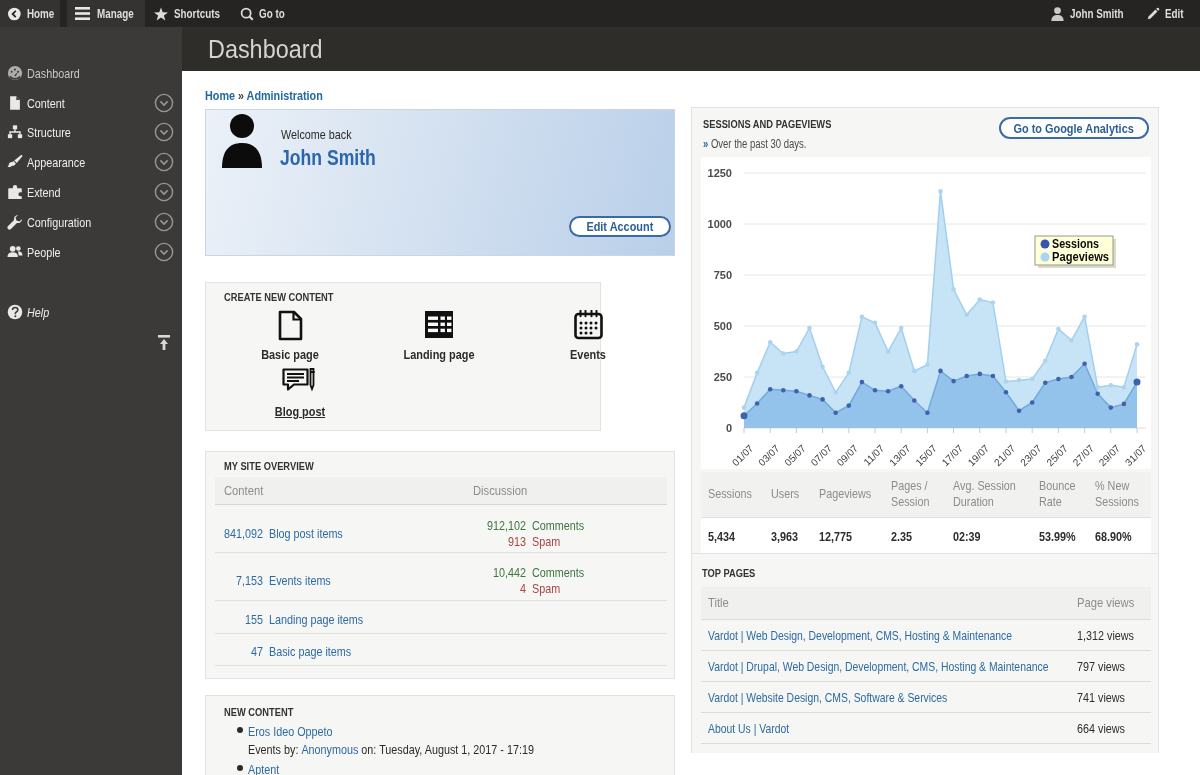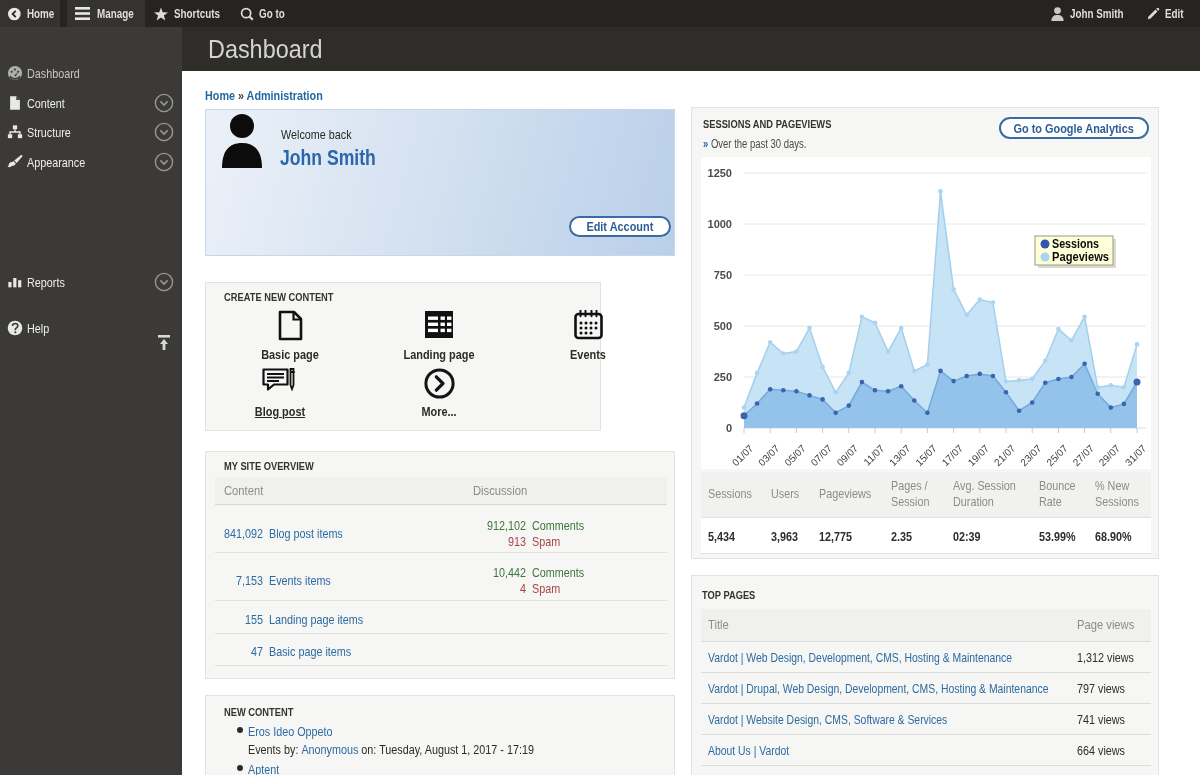--- a/index.html
+++ b/index.html
@@ -155,6 +155,16 @@
         <path d="M9 6 V9 M3.4 11.5 V9 H14.6 V11.5" stroke="#e8e8e6" stroke-width="1.6" fill="none"></path>
       </svg>
     <span class="sb-label">Structure</span>
+    <svg class="sb-chev" viewBox="0 0 20 20">
+        <circle cx="10" cy="10" r="8.6" fill="none" stroke="#969694" stroke-width="1.4"></circle>
+        <path d="M6.4 8.4 L10 12 L13.6 8.4" stroke="#969694" stroke-width="1.6" fill="none"></path>
+      </svg>
+  </div>
+  <div class="sb-item" style="top:150px;">
+    <svg class="sb-icon" viewBox="0 0 18 18">
+        <path d="M6.6 3.4 a2.4 2.4 0 0 1 4.8 0 v1.4 h4.4 a0.8 0.8 0 0 1 0.8 0.8 v3.6 h-1.5 a2.3 2.3 0 0 0 0 4.6 h1.5 v2.4 a0.8 0.8 0 0 1 -0.8 0.8 H2.2 a0.8 0.8 0 0 1 -0.8 -0.8 V5.6 a0.8 0.8 0 0 1 0.8 -0.8 h4.4 Z" fill="#e8e8e6"></path>
+      </svg>
+    <span class="sb-label">Extend</span>
     <svg class="sb-chev" viewBox="0 0 20 20">
         <circle cx="10" cy="10" r="8.6" fill="none" stroke="#969694" stroke-width="1.4"></circle>
         <path d="M6.4 8.4 L10 12 L13.6 8.4" stroke="#969694" stroke-width="1.6" fill="none"></path>

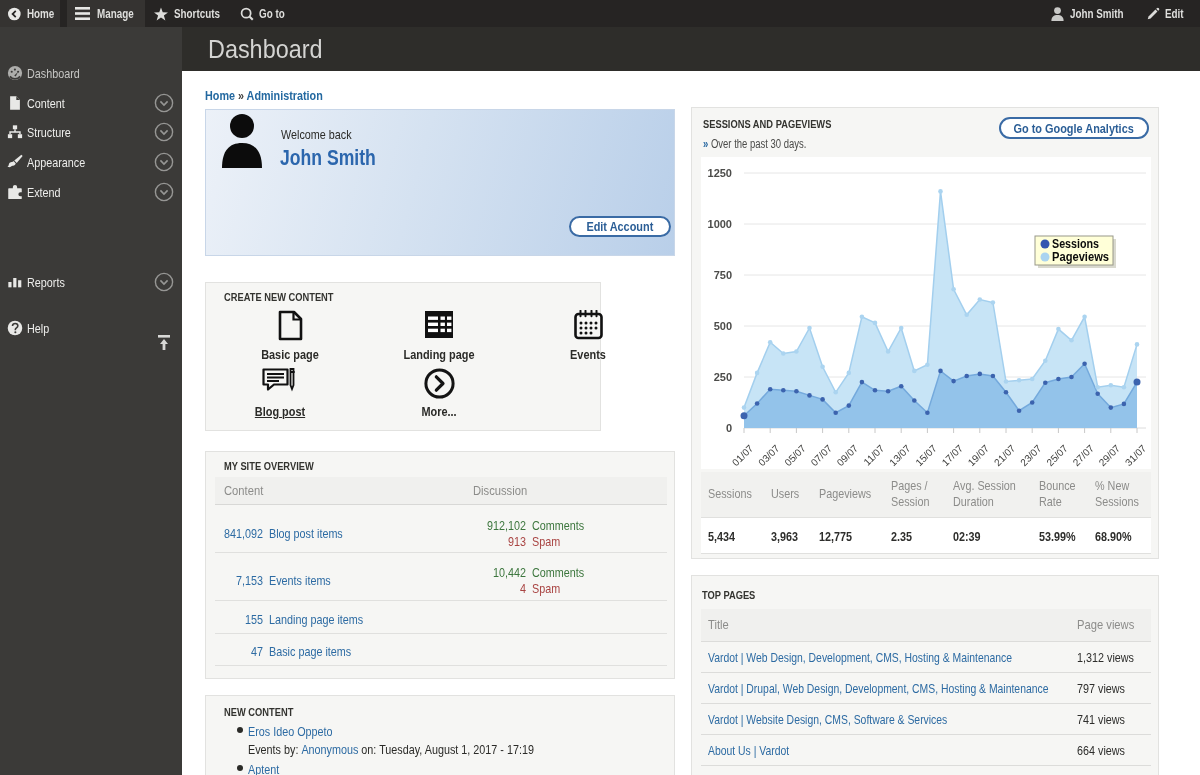--- a/index.html
+++ b/index.html
@@ -165,6 +165,16 @@
         <path d="M6.6 3.4 a2.4 2.4 0 0 1 4.8 0 v1.4 h4.4 a0.8 0.8 0 0 1 0.8 0.8 v3.6 h-1.5 a2.3 2.3 0 0 0 0 4.6 h1.5 v2.4 a0.8 0.8 0 0 1 -0.8 0.8 H2.2 a0.8 0.8 0 0 1 -0.8 -0.8 V5.6 a0.8 0.8 0 0 1 0.8 -0.8 h4.4 Z" fill="#e8e8e6"></path>
       </svg>
     <span class="sb-label">Extend</span>
+    <svg class="sb-chev" viewBox="0 0 20 20">
+        <circle cx="10" cy="10" r="8.6" fill="none" stroke="#969694" stroke-width="1.4"></circle>
+        <path d="M6.4 8.4 L10 12 L13.6 8.4" stroke="#969694" stroke-width="1.6" fill="none"></path>
+      </svg>
+  </div>
+  <div class="sb-item" style="top:180px;">
+    <svg class="sb-icon" viewBox="0 0 18 18">
+        <path d="M12.5 1 A4.6 4.6 0 0 0 8 6.8 L1.2 13.6 A1.8 1.8 0 0 0 4.4 16.8 L11.2 10 A4.6 4.6 0 0 0 17 5.5 L14 8.4 L10.6 7.4 L9.6 4 L12.5 1 Z" fill="#e8e8e6"></path>
+      </svg>
+    <span class="sb-label">Configuration</span>
     <svg class="sb-chev" viewBox="0 0 20 20">
         <circle cx="10" cy="10" r="8.6" fill="none" stroke="#969694" stroke-width="1.4"></circle>
         <path d="M6.4 8.4 L10 12 L13.6 8.4" stroke="#969694" stroke-width="1.6" fill="none"></path>

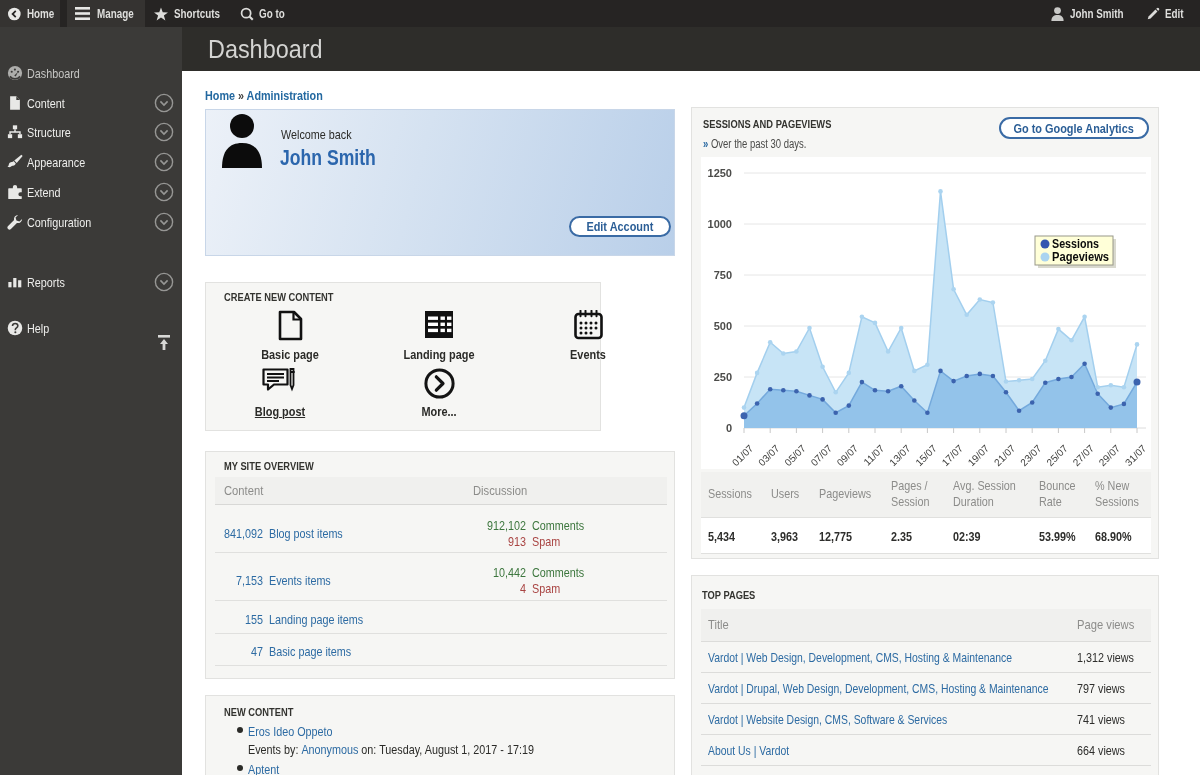--- a/index.html
+++ b/index.html
@@ -175,6 +175,19 @@
         <path d="M12.5 1 A4.6 4.6 0 0 0 8 6.8 L1.2 13.6 A1.8 1.8 0 0 0 4.4 16.8 L11.2 10 A4.6 4.6 0 0 0 17 5.5 L14 8.4 L10.6 7.4 L9.6 4 L12.5 1 Z" fill="#e8e8e6"></path>
       </svg>
     <span class="sb-label">Configuration</span>
+    <svg class="sb-chev" viewBox="0 0 20 20">
+        <circle cx="10" cy="10" r="8.6" fill="none" stroke="#969694" stroke-width="1.4"></circle>
+        <path d="M6.4 8.4 L10 12 L13.6 8.4" stroke="#969694" stroke-width="1.6" fill="none"></path>
+      </svg>
+  </div>
+  <div class="sb-item" style="top:210px;">
+    <svg class="sb-icon" viewBox="0 0 18 18">
+        <circle cx="6.4" cy="5.4" r="3.2" fill="#e8e8e6"></circle>
+        <path d="M0.6 14.5 C0.6 10.4 3 9.2 6.4 9.2 C9.8 9.2 12.2 10.4 12.2 14.5 Z" fill="#e8e8e6"></path>
+        <circle cx="12.8" cy="5" r="2.6" fill="#e8e8e6"></circle>
+        <path d="M12.4 8.2 C15.4 8.2 17.4 9.4 17.4 12.8 L13.2 12.8" fill="#e8e8e6"></path>
+      </svg>
+    <span class="sb-label">People</span>
     <svg class="sb-chev" viewBox="0 0 20 20">
         <circle cx="10" cy="10" r="8.6" fill="none" stroke="#969694" stroke-width="1.4"></circle>
         <path d="M6.4 8.4 L10 12 L13.6 8.4" stroke="#969694" stroke-width="1.6" fill="none"></path>

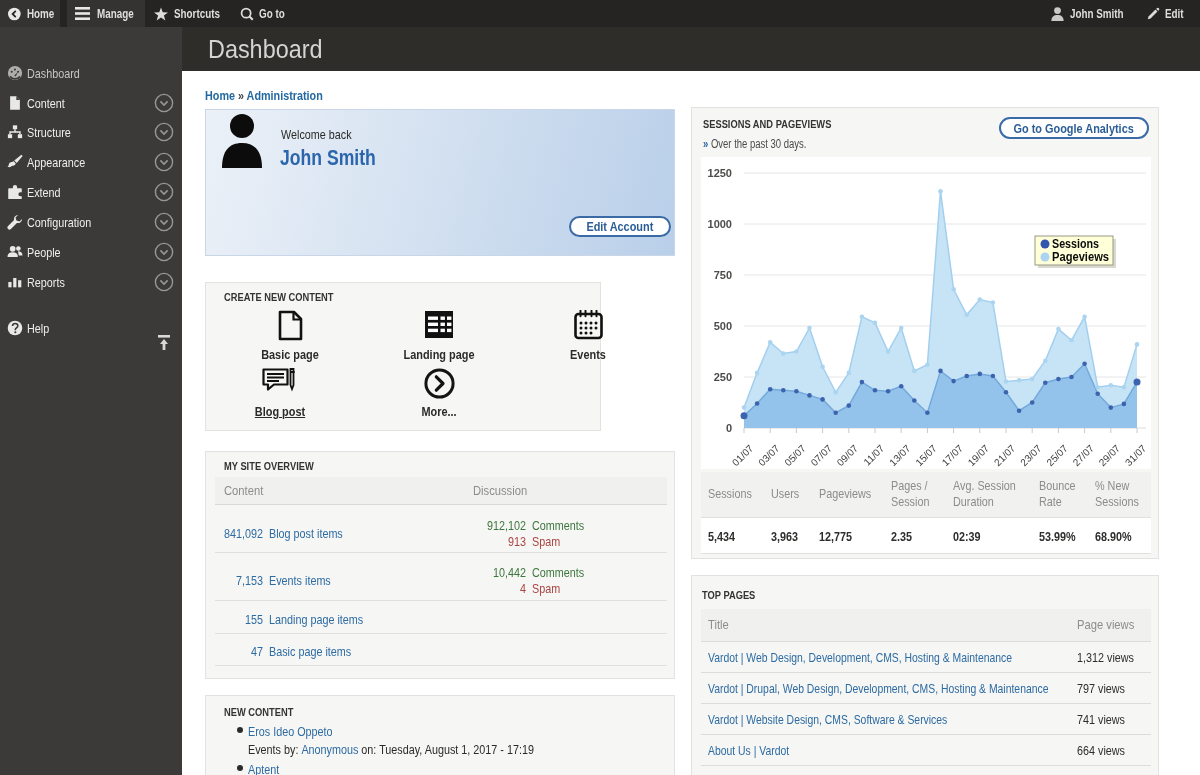--- a/index.html
+++ b/index.html
@@ -188,18 +188,6 @@
         <path d="M12.4 8.2 C15.4 8.2 17.4 9.4 17.4 12.8 L13.2 12.8" fill="#e8e8e6"></path>
       </svg>
     <span class="sb-label">People</span>
-    <svg class="sb-chev" viewBox="0 0 20 20">
-        <circle cx="10" cy="10" r="8.6" fill="none" stroke="#969694" stroke-width="1.4"></circle>
-        <path d="M6.4 8.4 L10 12 L13.6 8.4" stroke="#969694" stroke-width="1.6" fill="none"></path>
-      </svg>
-  </div>
-  <div class="sb-item" style="top:240px;">
-    <svg class="sb-icon" viewBox="0 0 18 18">
-        <rect x="1.5" y="9" width="3.6" height="6" fill="#e8e8e6"></rect>
-        <rect x="7" y="4.5" width="3.6" height="10.5" fill="#e8e8e6"></rect>
-        <rect x="12.5" y="7" width="3.6" height="8" fill="#e8e8e6"></rect>
-      </svg>
-    <span class="sb-label">Reports</span>
     <svg class="sb-chev" viewBox="0 0 20 20">
         <circle cx="10" cy="10" r="8.6" fill="none" stroke="#969694" stroke-width="1.4"></circle>
         <path d="M6.4 8.4 L10 12 L13.6 8.4" stroke="#969694" stroke-width="1.6" fill="none"></path>

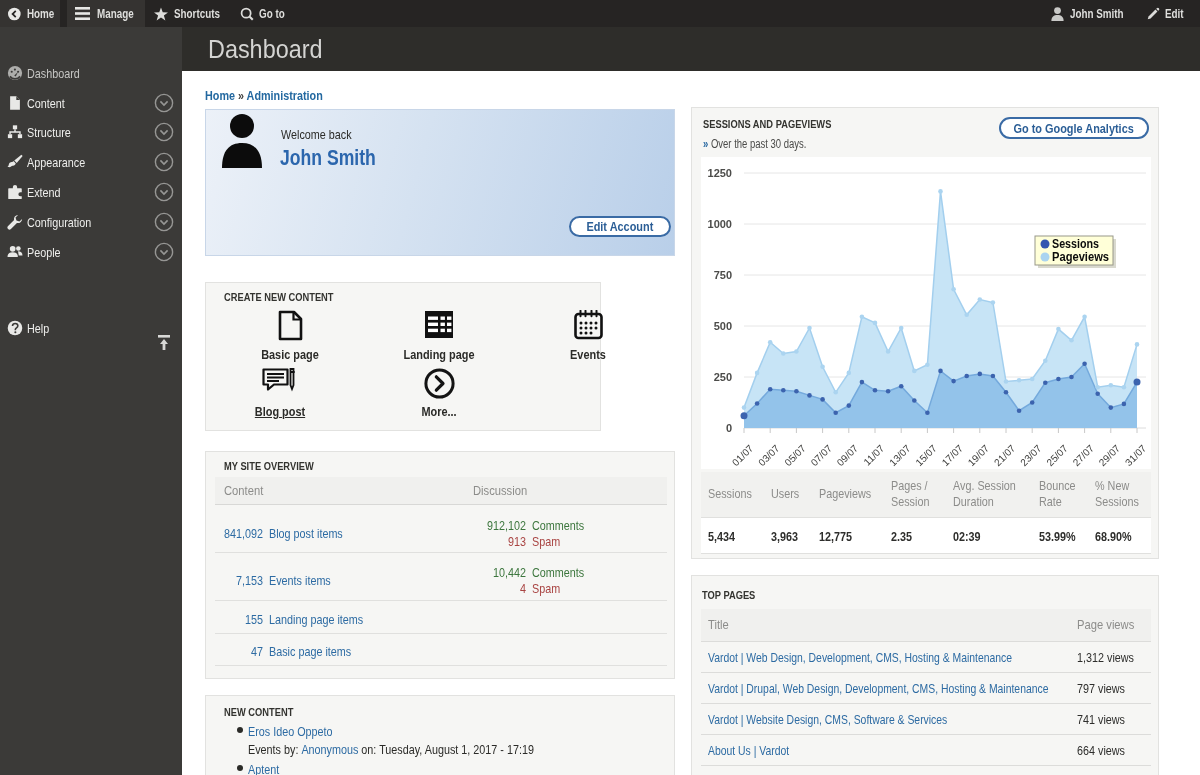--- a/index.html
+++ b/index.html
@@ -193,7 +193,7 @@
         <path d="M6.4 8.4 L10 12 L13.6 8.4" stroke="#969694" stroke-width="1.6" fill="none"></path>
       </svg>
   </div>
-  <div class="sb-item" style="top:286px;">
+  <div class="sb-item" style="top:270px;font-style:italic;">
     <svg class="sb-icon" viewBox="0 0 18 18">
         <circle cx="9" cy="9" r="8.2" fill="#e8e8e6"></circle>
         <path d="M6.2 6.8 C6.2 5 7.4 3.9 9.2 3.9 C11 3.9 12.2 5 12.2 6.6 C12.2 9 9.4 8.8 9.4 10.8 L9.4 11.4" stroke="#3b3a38" stroke-width="1.8" fill="none"></path>

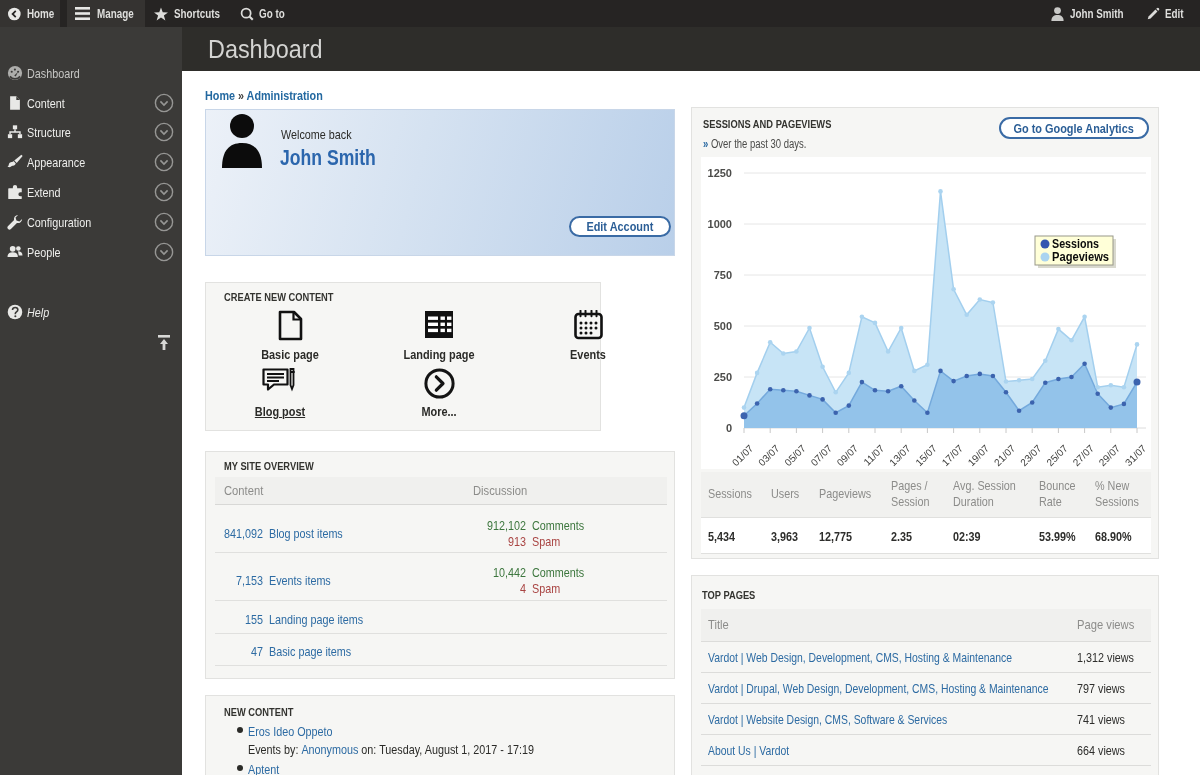--- a/index.html
+++ b/index.html
@@ -272,7 +272,7 @@
     <div class="lbl nxc" style="top:37px;">Events</div>
   </div>
 
-  <div class="cnc-cell" style="left:24px;top:85px;">
+  <div class="cnc-cell" style="left:44px;top:85px;">
     <svg width="36" height="27" viewBox="0 0 36 27">
         <path d="M1.5 1.5 H25.5 V16.5 H12 L6 21.5 V16.5 H1.5 Z" fill="none" stroke="#111" stroke-width="2.2" stroke-linejoin="round"></path>
         <path d="M5 6 H22 M5 9.5 H22 M5 13 H17" stroke="#111" stroke-width="1.8"></path>

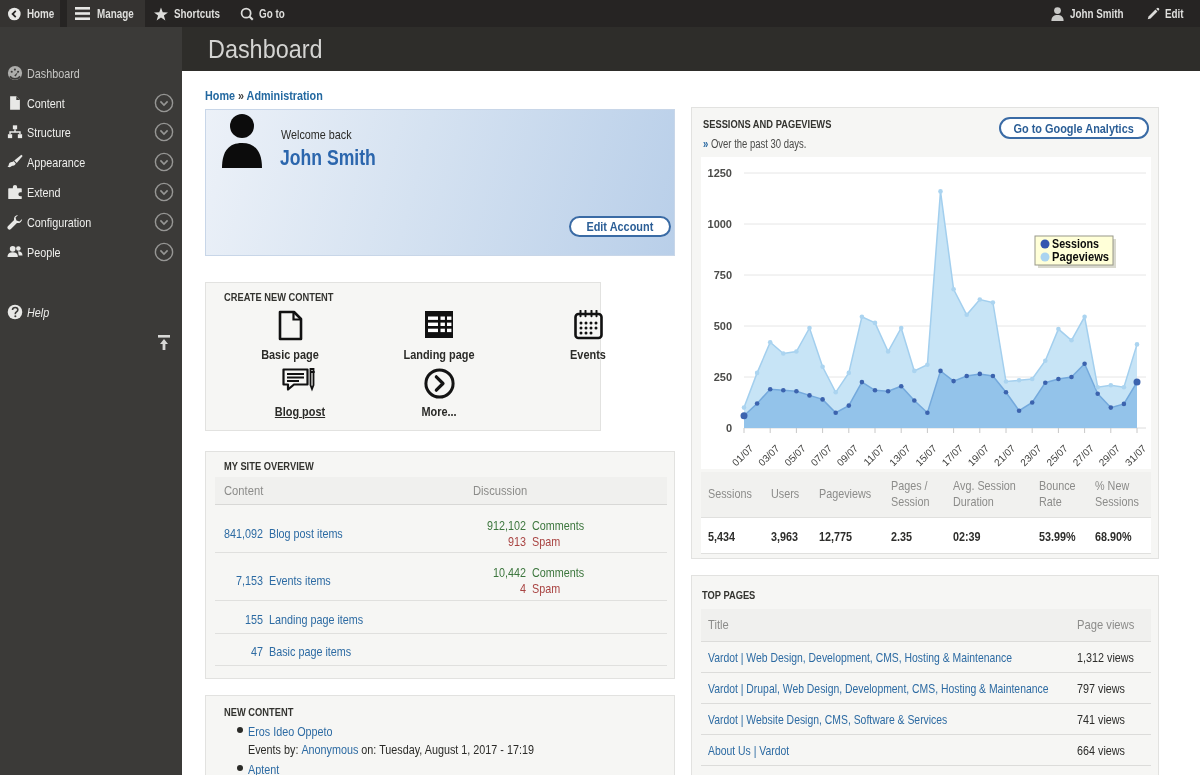--- a/index.html
+++ b/index.html
@@ -279,13 +279,6 @@
         <path d="M31.5 1 V17 L30 21 L28.5 17 V1 Z M29 4 H32.8" fill="none" stroke="#111" stroke-width="1.8"></path>
       </svg>
     <div class="lbl nxc" style="top:36px;text-decoration:underline;">Blog post</div>
-  </div>
-  <div class="cnc-cell" style="left:183px;top:85px;">
-    <svg width="31" height="31" viewBox="0 0 31 31">
-        <circle cx="15.5" cy="15.5" r="13.6" fill="none" stroke="#141414" stroke-width="3"></circle>
-        <path d="M12.3 8.8 L19 15.5 L12.3 22.2" fill="none" stroke="#141414" stroke-width="3.2" stroke-linecap="round" stroke-linejoin="round"></path>
-      </svg>
-    <div class="lbl nxc" style="top:36px;">More...</div>
   </div>
 </div>
 

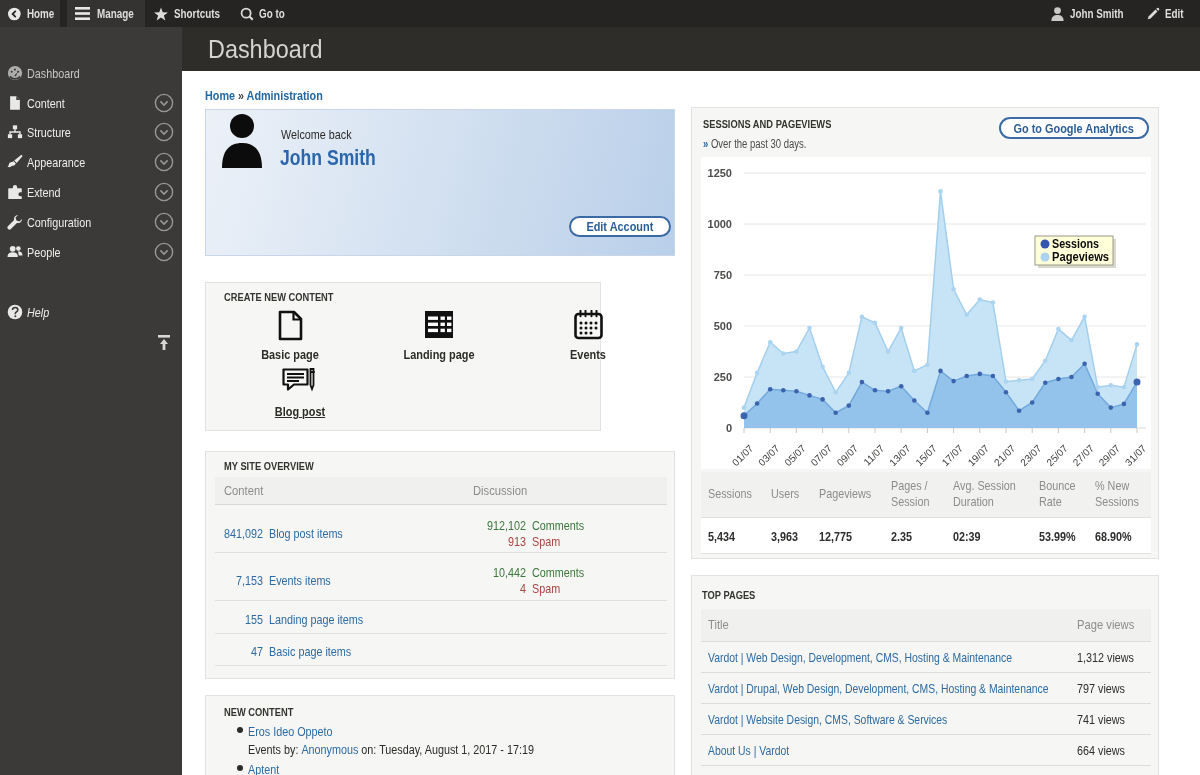--- a/index.html
+++ b/index.html
@@ -471,7 +471,7 @@
   </div>
 </div>
 
-<div class="panel" id="toppages" style="top:575px;height:200px;border-bottom:none;">
+<div class="panel" id="toppages" style="top:553px;height:200px;border-bottom:none;">
   <div class="ptitle" style="position:absolute;left:10px;top:13px;">TOP PAGES</div>
   <div style="position:absolute;left:9px;top:33px;width:450px;height:32px;background:#f0f0ee;"></div>
   <div class="ghd" style="position:absolute;left:16px;top:41px;font-size:13.5px;color:#8c8c8a;">Title</div>

